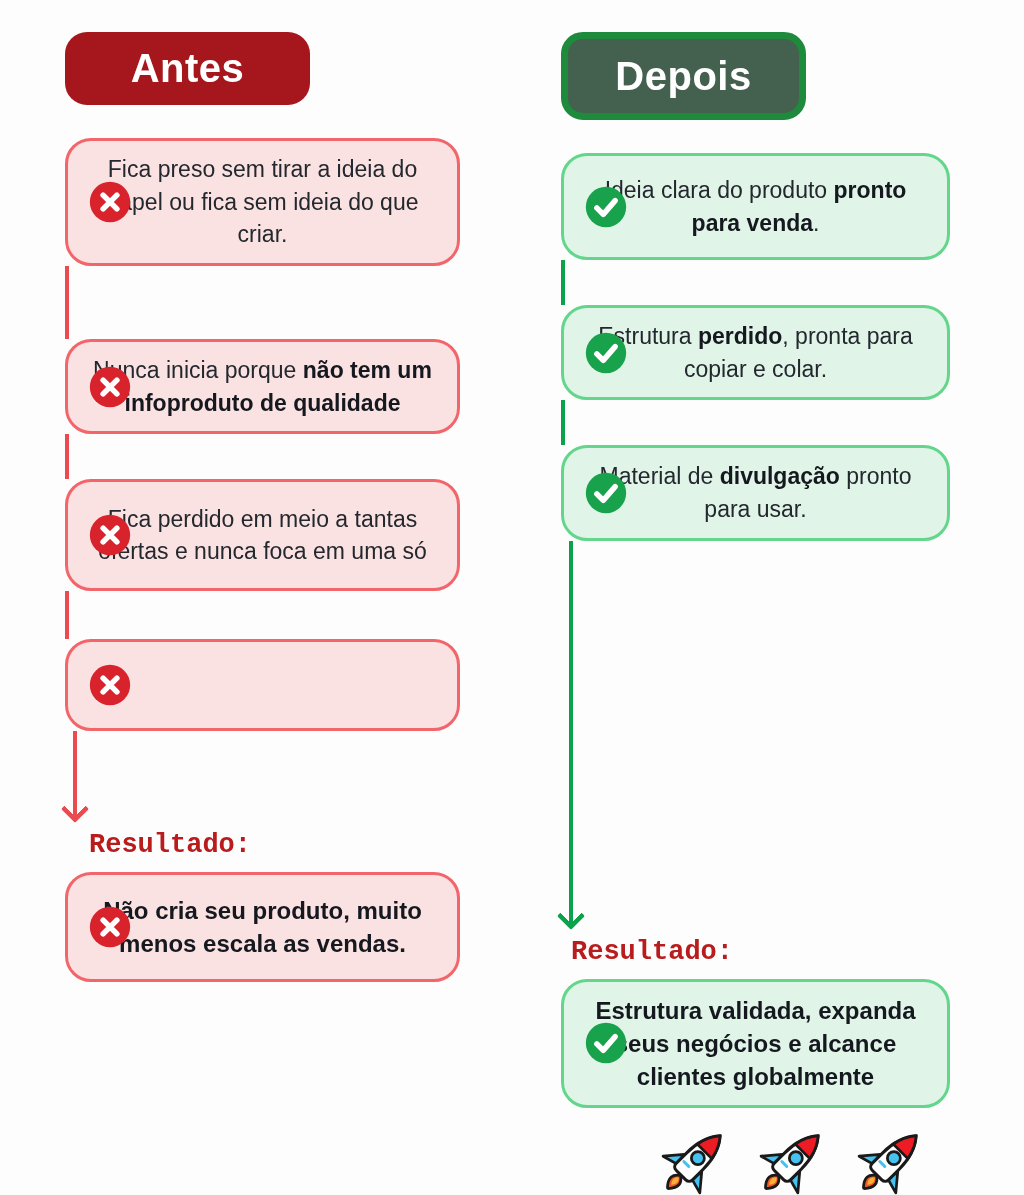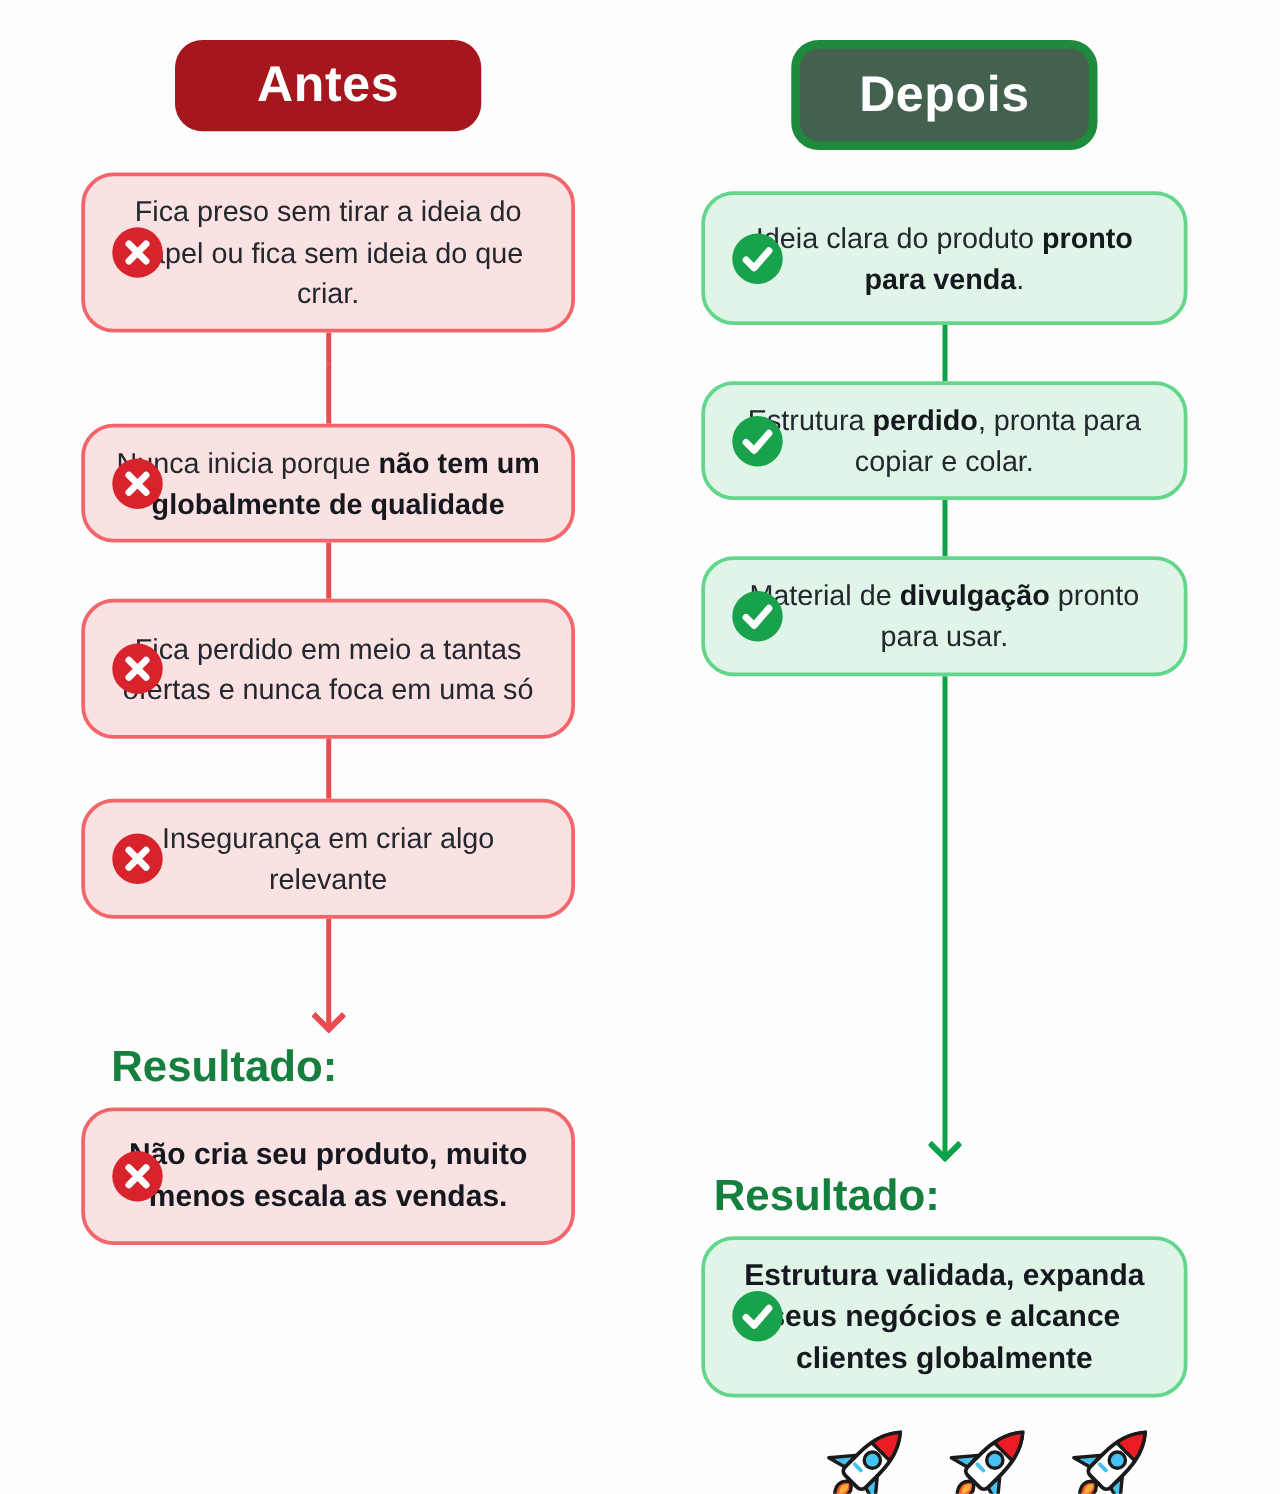--- a/index.html
+++ b/index.html
@@ -12,7 +12,7 @@
   }
   .canvas { position: relative; width: 1024px; height: 1195px; overflow: hidden; background: #fdfdfd; }
 
-  .col { position: absolute; top: 32px; display: flex; flex-direction: column; align-items: center; }
+  .col { position: absolute; top: 32px; display: flex; flex-direction: column; align-items: flex-start; }
   .col-left  { left: 65px;  width: 395px; }
   .col-right { left: 561px; width: 389px; }
 

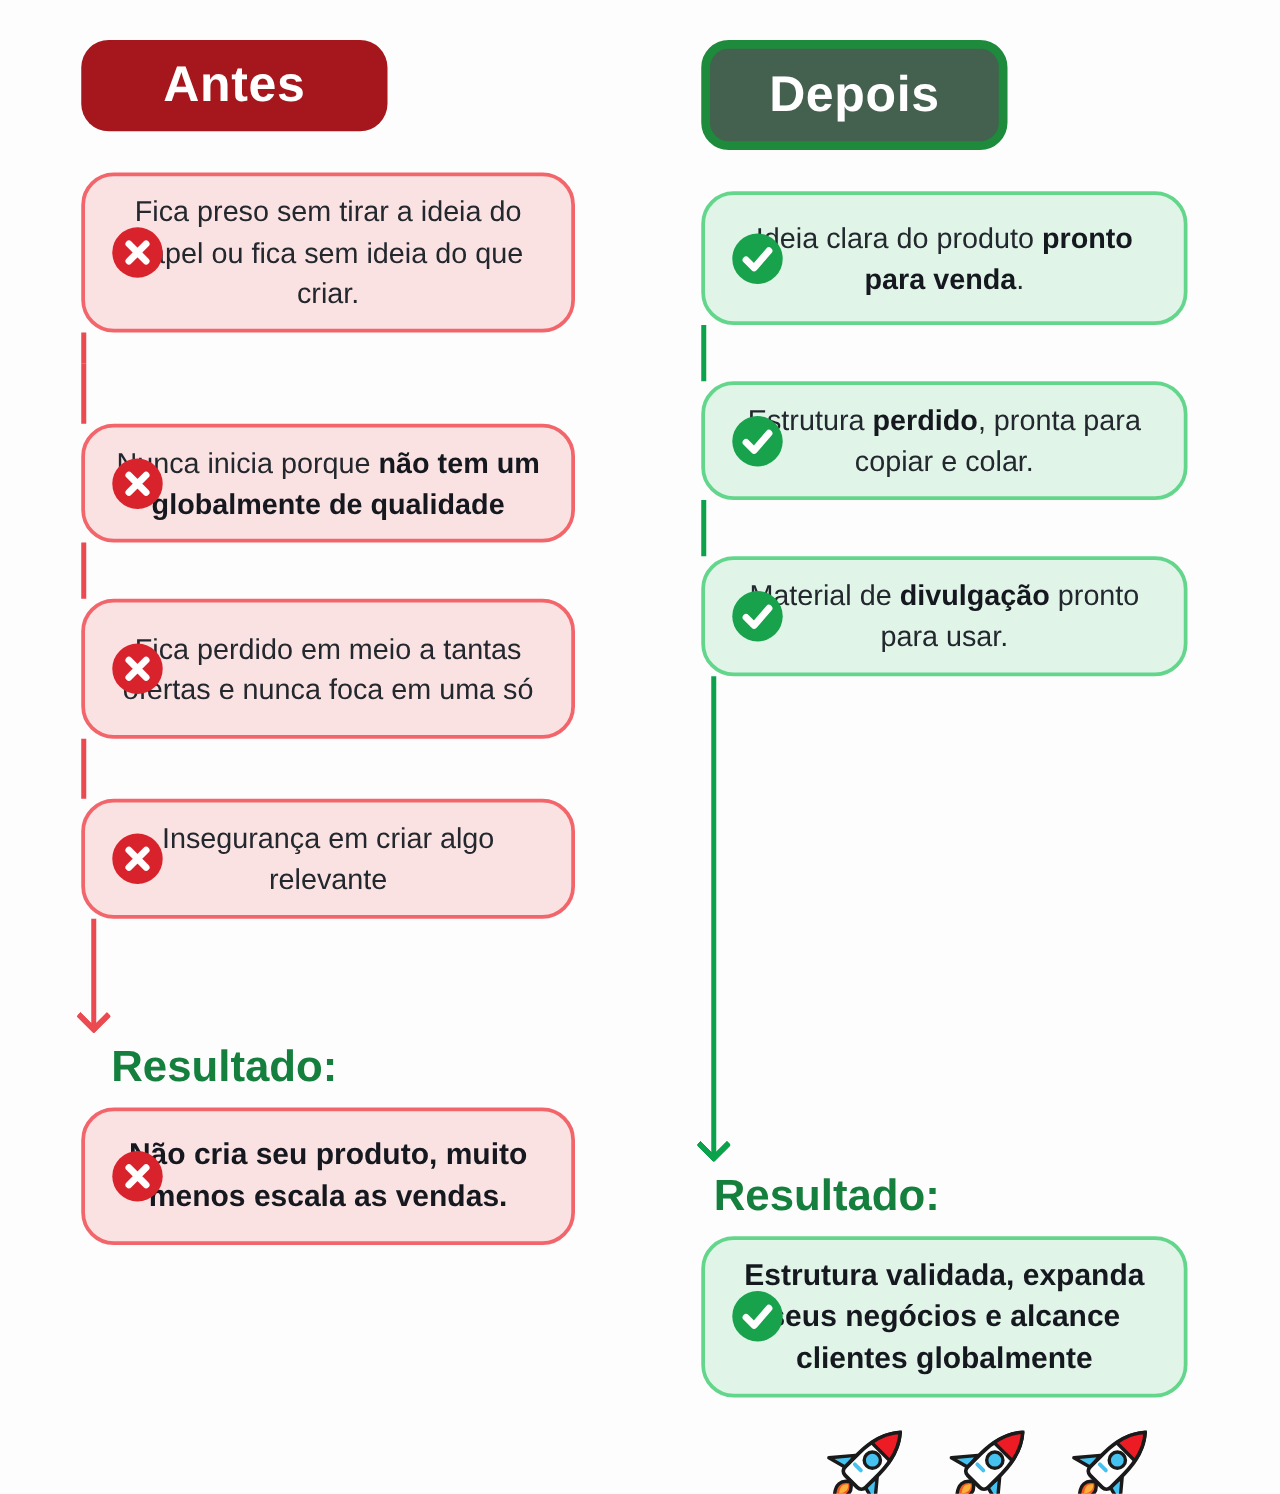--- a/index.html
+++ b/index.html
@@ -108,7 +108,7 @@
             <path d="M16.5 16.5 L31.5 31.5 M31.5 16.5 L16.5 31.5" stroke="#ffffff" stroke-width="6" stroke-linecap="round"></path>
           </svg>
       </span>
-      <p class="box-text"><span>Nunca inicia porque </span><b>não tem um globalmente de qualidade</b><span></span></p>
+      <p class="box-text"><span>Nunca inicia porque </span><b>não tem um infoproduto de qualidade</b><span></span></p>
     </div>
 
     <div class="connector red-line" style="height:45px;"></div>

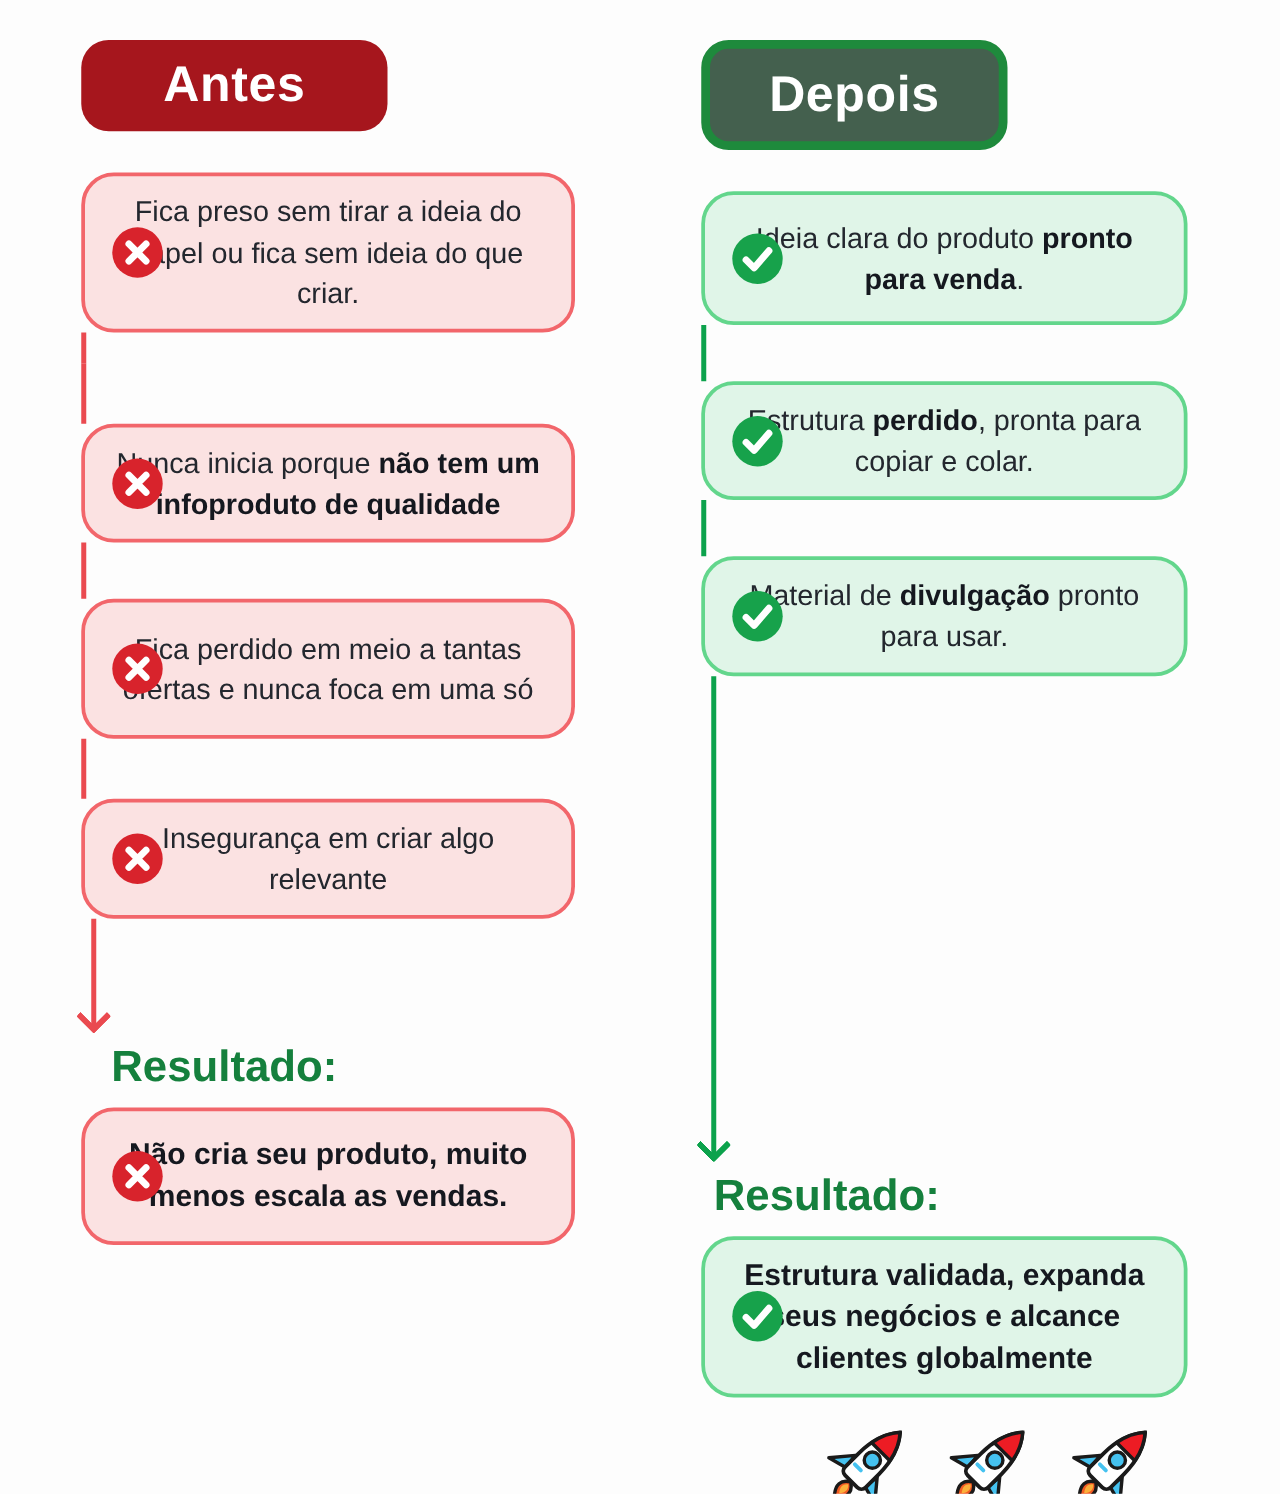--- a/index.html
+++ b/index.html
@@ -132,7 +132,6 @@
             <path d="M16.5 16.5 L31.5 31.5 M31.5 16.5 L16.5 31.5" stroke="#ffffff" stroke-width="6" stroke-linecap="round"></path>
           </svg>
       </span>
-      <p class="box-text"><span>Insegurança em criar algo relevante</span><b></b><span></span></p>
     </div>
 
     <div class="arrow arrow-left">

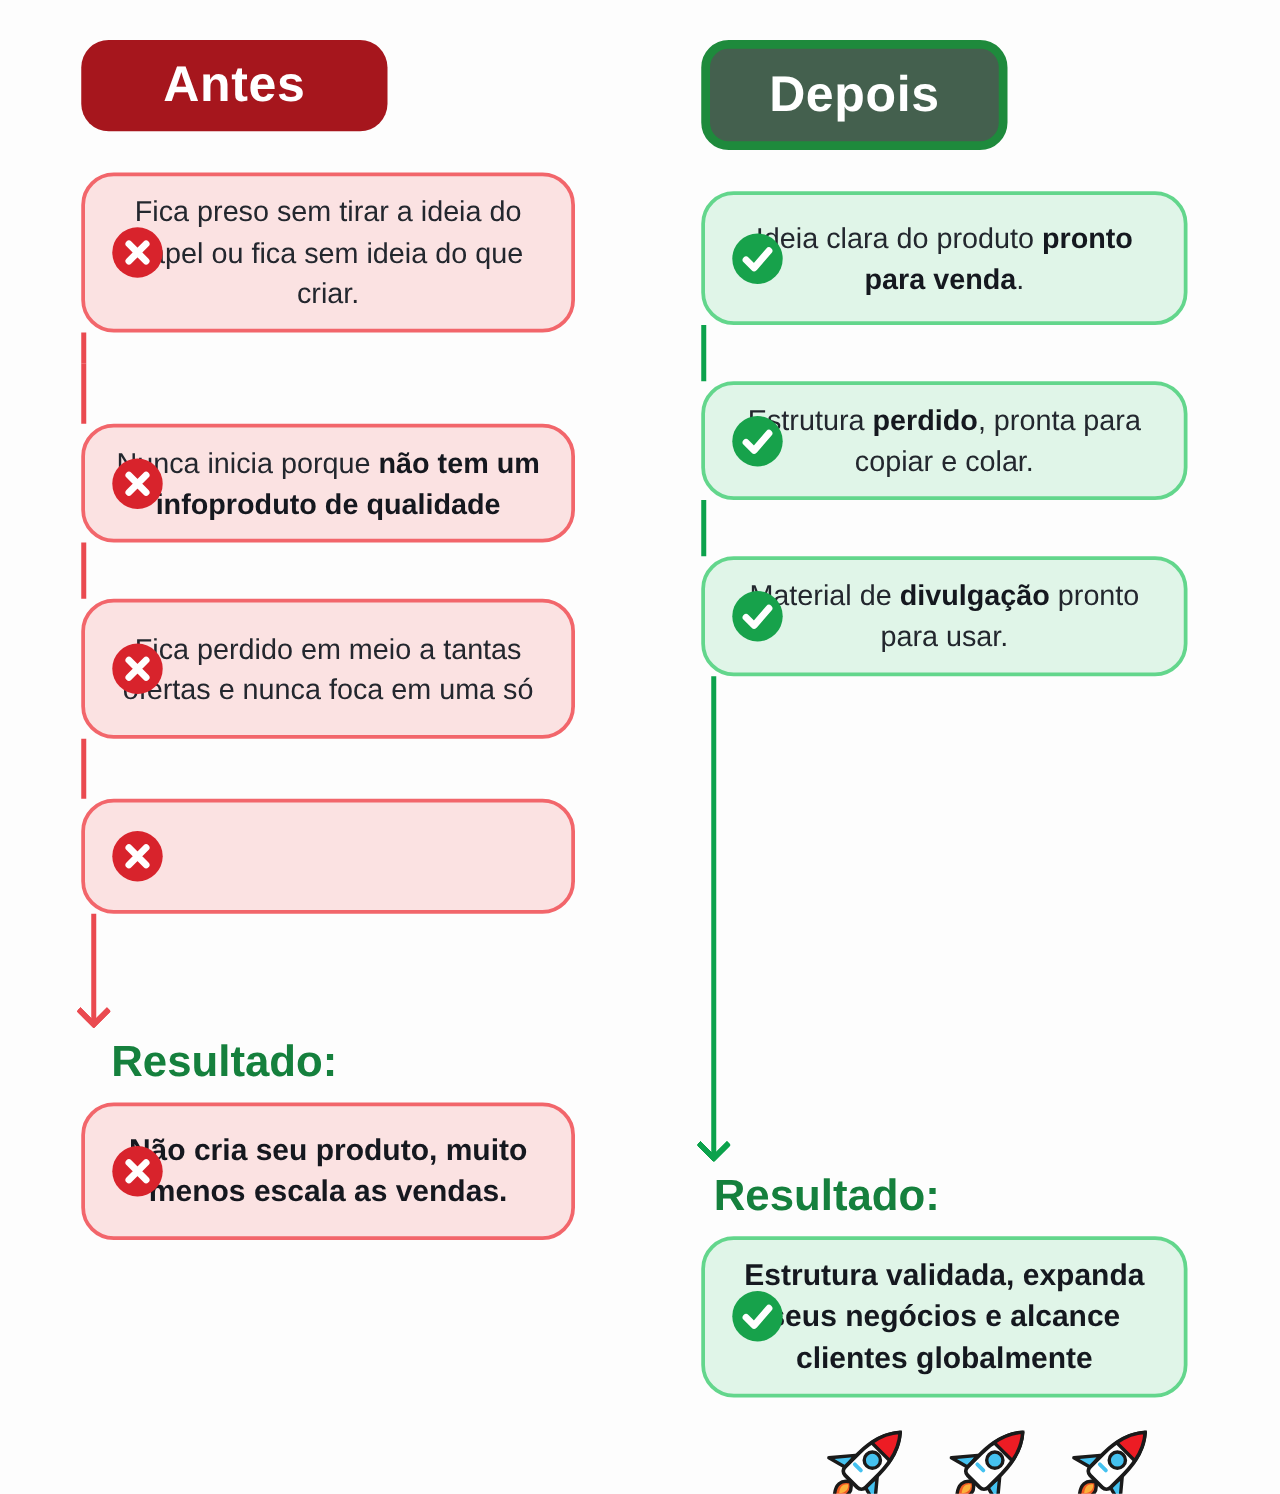--- a/index.html
+++ b/index.html
@@ -63,8 +63,9 @@
 
   .result-label {
     align-self: flex-start; flex: none;
-    font-weight: 700; font-size: 35px; color: #15803d;
+    font-weight: 700; font-size: 27px; color: #b91c1c;
     margin: 11px 0 12px 0;
+    font-family: Liberation Mono, monospace;
   }
   .result-label-left  { margin-left: 24px; }
   .result-label-right { margin-left: 10px; }

